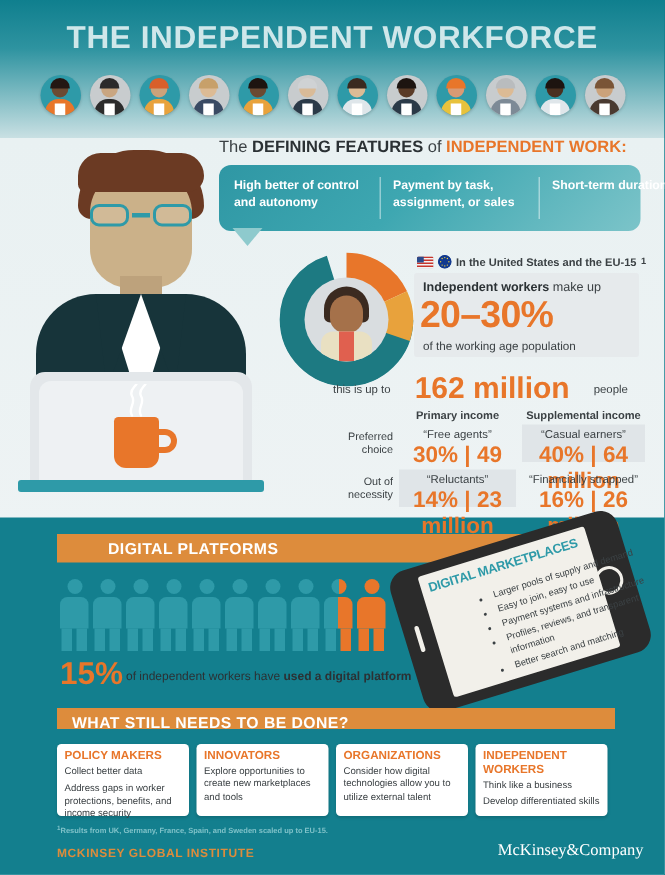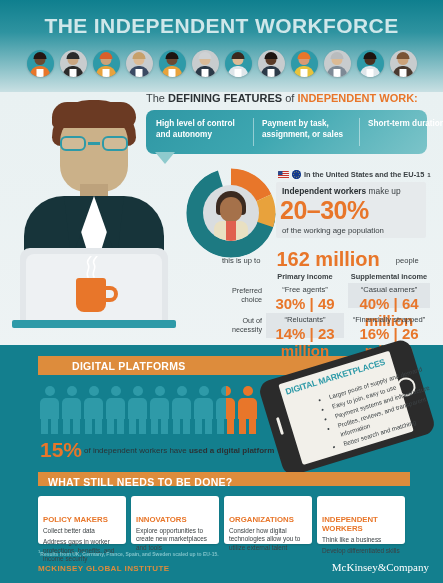--- a/index.html
+++ b/index.html
@@ -297,7 +297,7 @@
     <span>The </span><b>DEFINING FEATURES</b><span> of </span><span class="or">INDEPENDENT WORK:</span>
   </div>
   <div class="bubble">
-    <div class="bcol" style="left:10px;width:88px;">High level of control and autonomy</div>
+    <div class="bcol" style="left:10px;width:88px;">High better of control and autonomy</div>
     <div class="bsep" style="left:107px;"></div>
     <div class="bcol" style="left:116px;width:88px;">Payment by task, assignment, or sales</div>
     <div class="bsep" style="left:213px;"></div>

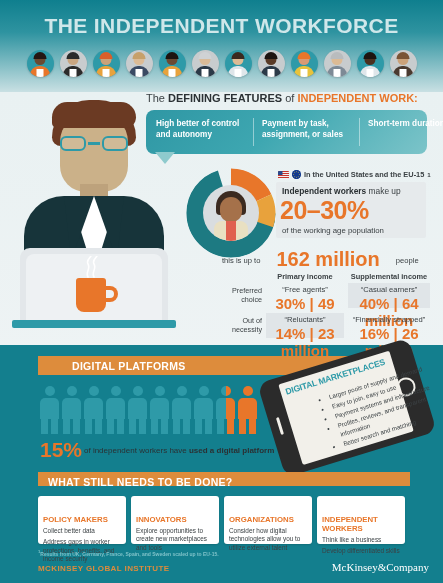--- a/index.html
+++ b/index.html
@@ -168,7 +168,7 @@
   .ws-banner span{position:absolute;left:10px;top:3.5px;font-size:10.5px;font-weight:bold;
       color:#fff;letter-spacing:0.3px;}
   .cards{position:absolute;left:38px;top:496px;width:372px;height:48px;display:flex;gap:5px;}
-  .card{width:88px;background:#fff;border-radius:3px;padding:20px 5px;box-sizing:border-box;
+  .card{width:88px;background:#fff;border-radius:3px;padding:4px 5px;box-sizing:border-box;
       box-shadow:0 1px 2px rgba(0,0,0,0.15);}
   .card h4{margin:0 0 2px 0;font-size:7.8px;font-weight:bold;color:#e8762a;line-height:1.15;
       text-transform:uppercase;}

